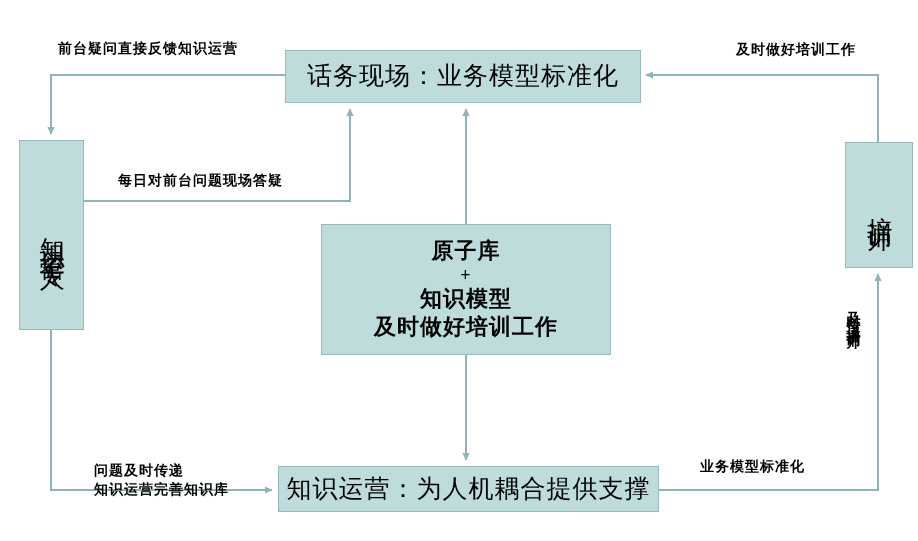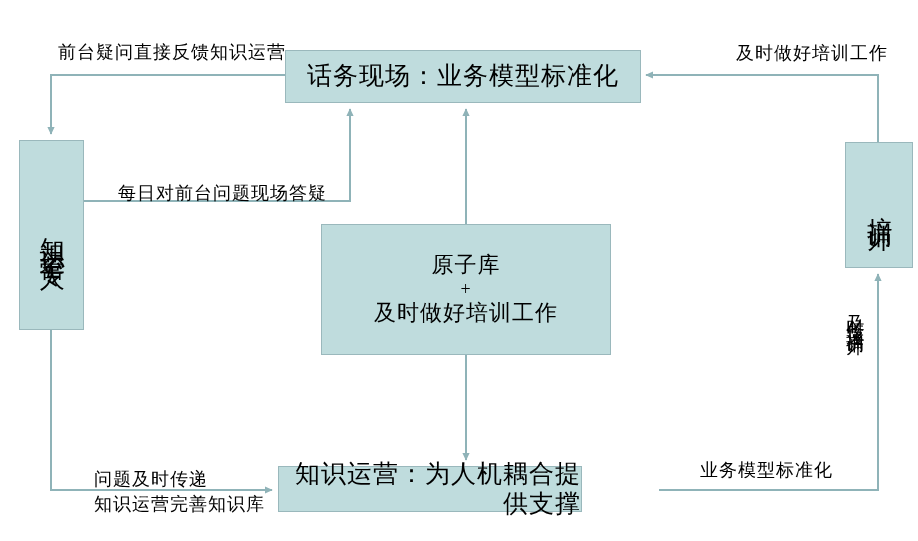--- a/index.html
+++ b/index.html
@@ -60,12 +60,13 @@
   }
   .edge-label {
     position: absolute;
-    font-size: 18px;
+    font-size: 14px;
     color: #000000;
     letter-spacing: 1px;
     white-space: nowrap;
     line-height: 1.35;
     z-index: 4;
+    font-weight: bold;
   }
   .edge-label.vert {
     writing-mode: vertical-rl;

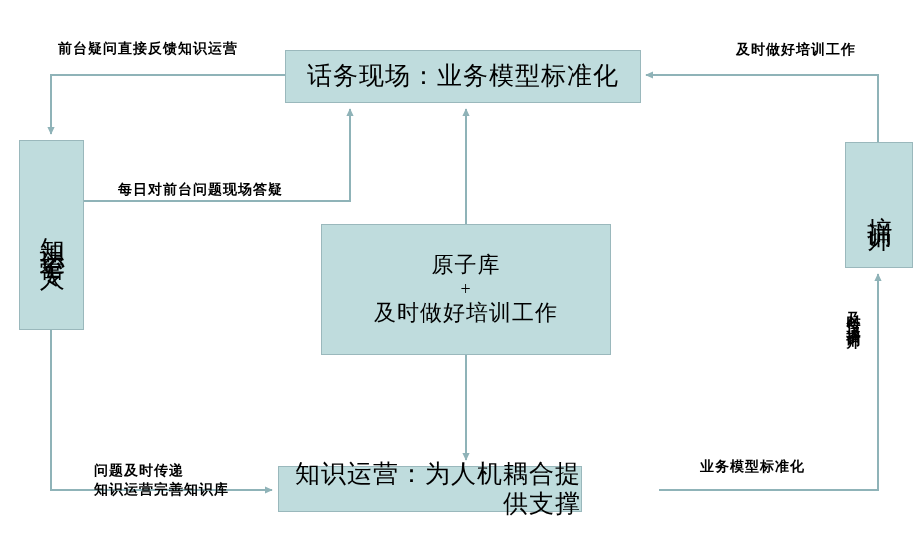--- a/index.html
+++ b/index.html
@@ -38,7 +38,6 @@
   .node-h {
     font-size: 25px;
     letter-spacing: 1px;
-    text-align: right;
   }
   .node-v {
     writing-mode: vertical-rl;

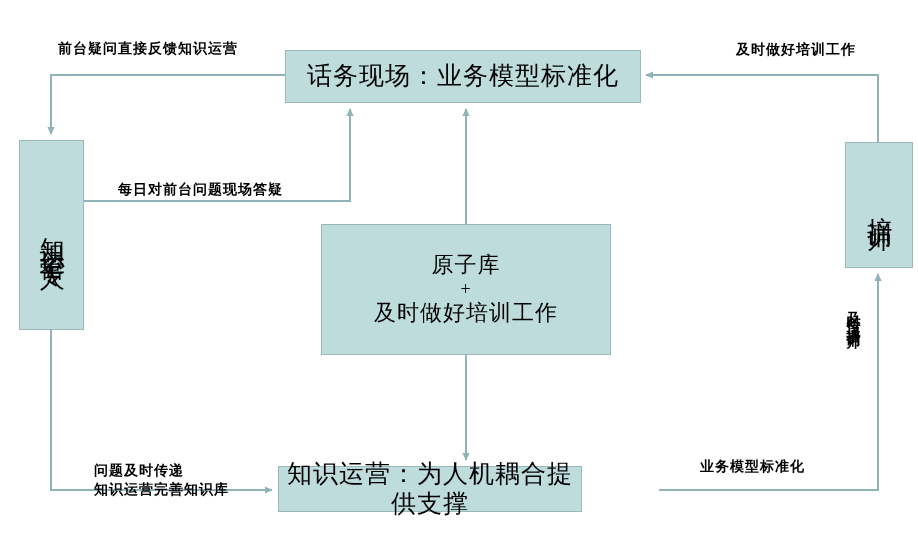--- a/index.html
+++ b/index.html
@@ -131,7 +131,7 @@
     <span>前台疑问直接反馈知识运营</span>
   </div>
 
-  <div class="edge-label" style="left:118px; top:181px;text-align:center;">
+  <div class="edge-label" style="left:118px; top:172px;text-align:center;">
     <span>每日对前台问题现场答疑</span>
   </div>
 

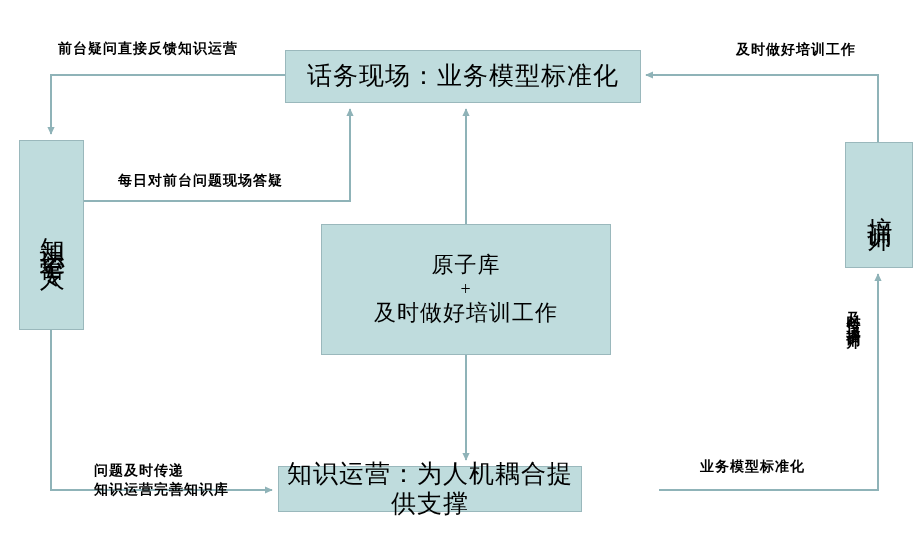--- a/index.html
+++ b/index.html
@@ -117,7 +117,7 @@
     <span>培训师</span>
   </div>
 
-  <div class="node node-multi" style="left:321px; top:224px; width:290px; height:131px;">
+  <div class="node node-multi" style="left:321px; top:224px; width:290px; height:131px;font-weight:bold;">
     <span class="line">原子库</span>
     <span class="line-plus">+</span>
     <span class="line">及时做好培训工作</span>

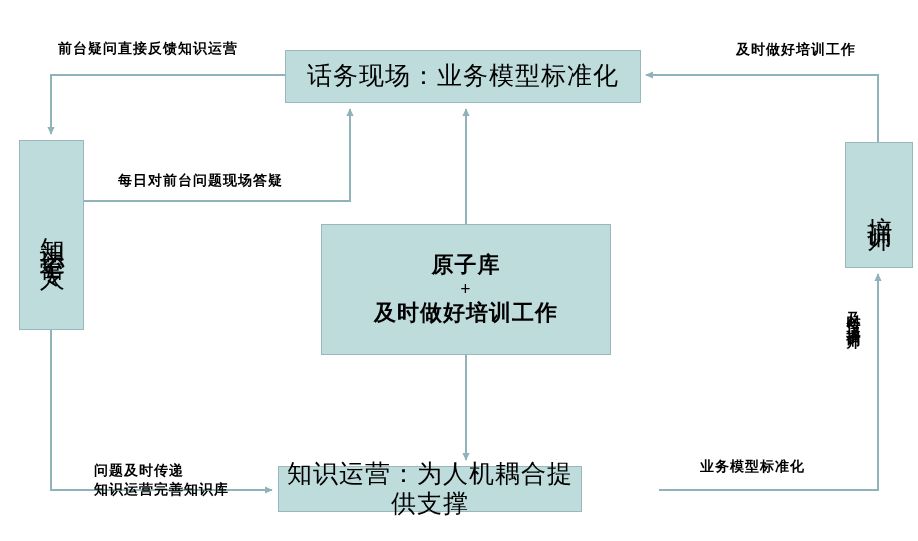--- a/index.html
+++ b/index.html
@@ -120,6 +120,7 @@
   <div class="node node-multi" style="left:321px; top:224px; width:290px; height:131px;font-weight:bold;">
     <span class="line">原子库</span>
     <span class="line-plus">+</span>
+    <span class="line">知识模型</span>
     <span class="line">及时做好培训工作</span>
   </div>
 

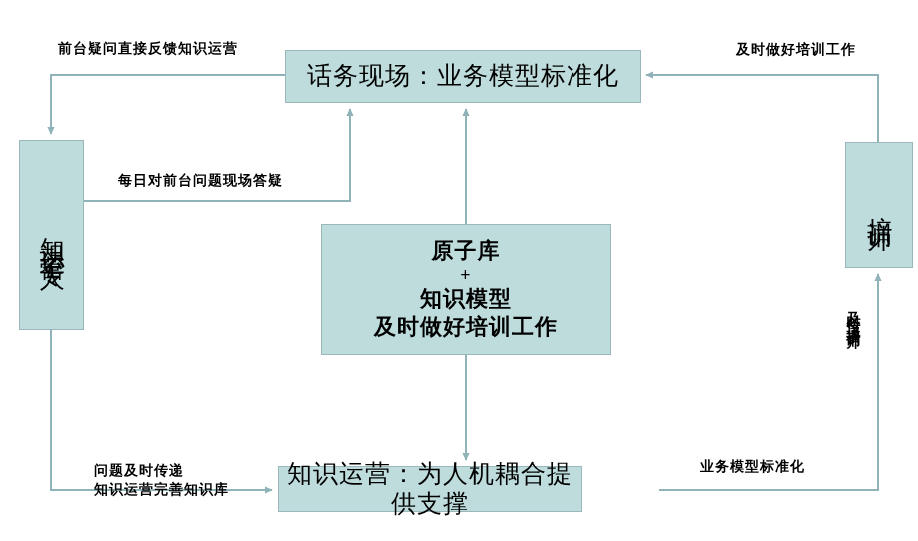--- a/index.html
+++ b/index.html
@@ -124,7 +124,7 @@
     <span class="line">及时做好培训工作</span>
   </div>
 
-  <div class="node node-h" style="left:278px; top:466px; width:304px; height:46px;">
+  <div class="node node-h" style="left:278px; top:466px; width:381px; height:46px;">
     <span>知识运营：为人机耦合提供支撑</span>
   </div>
 

